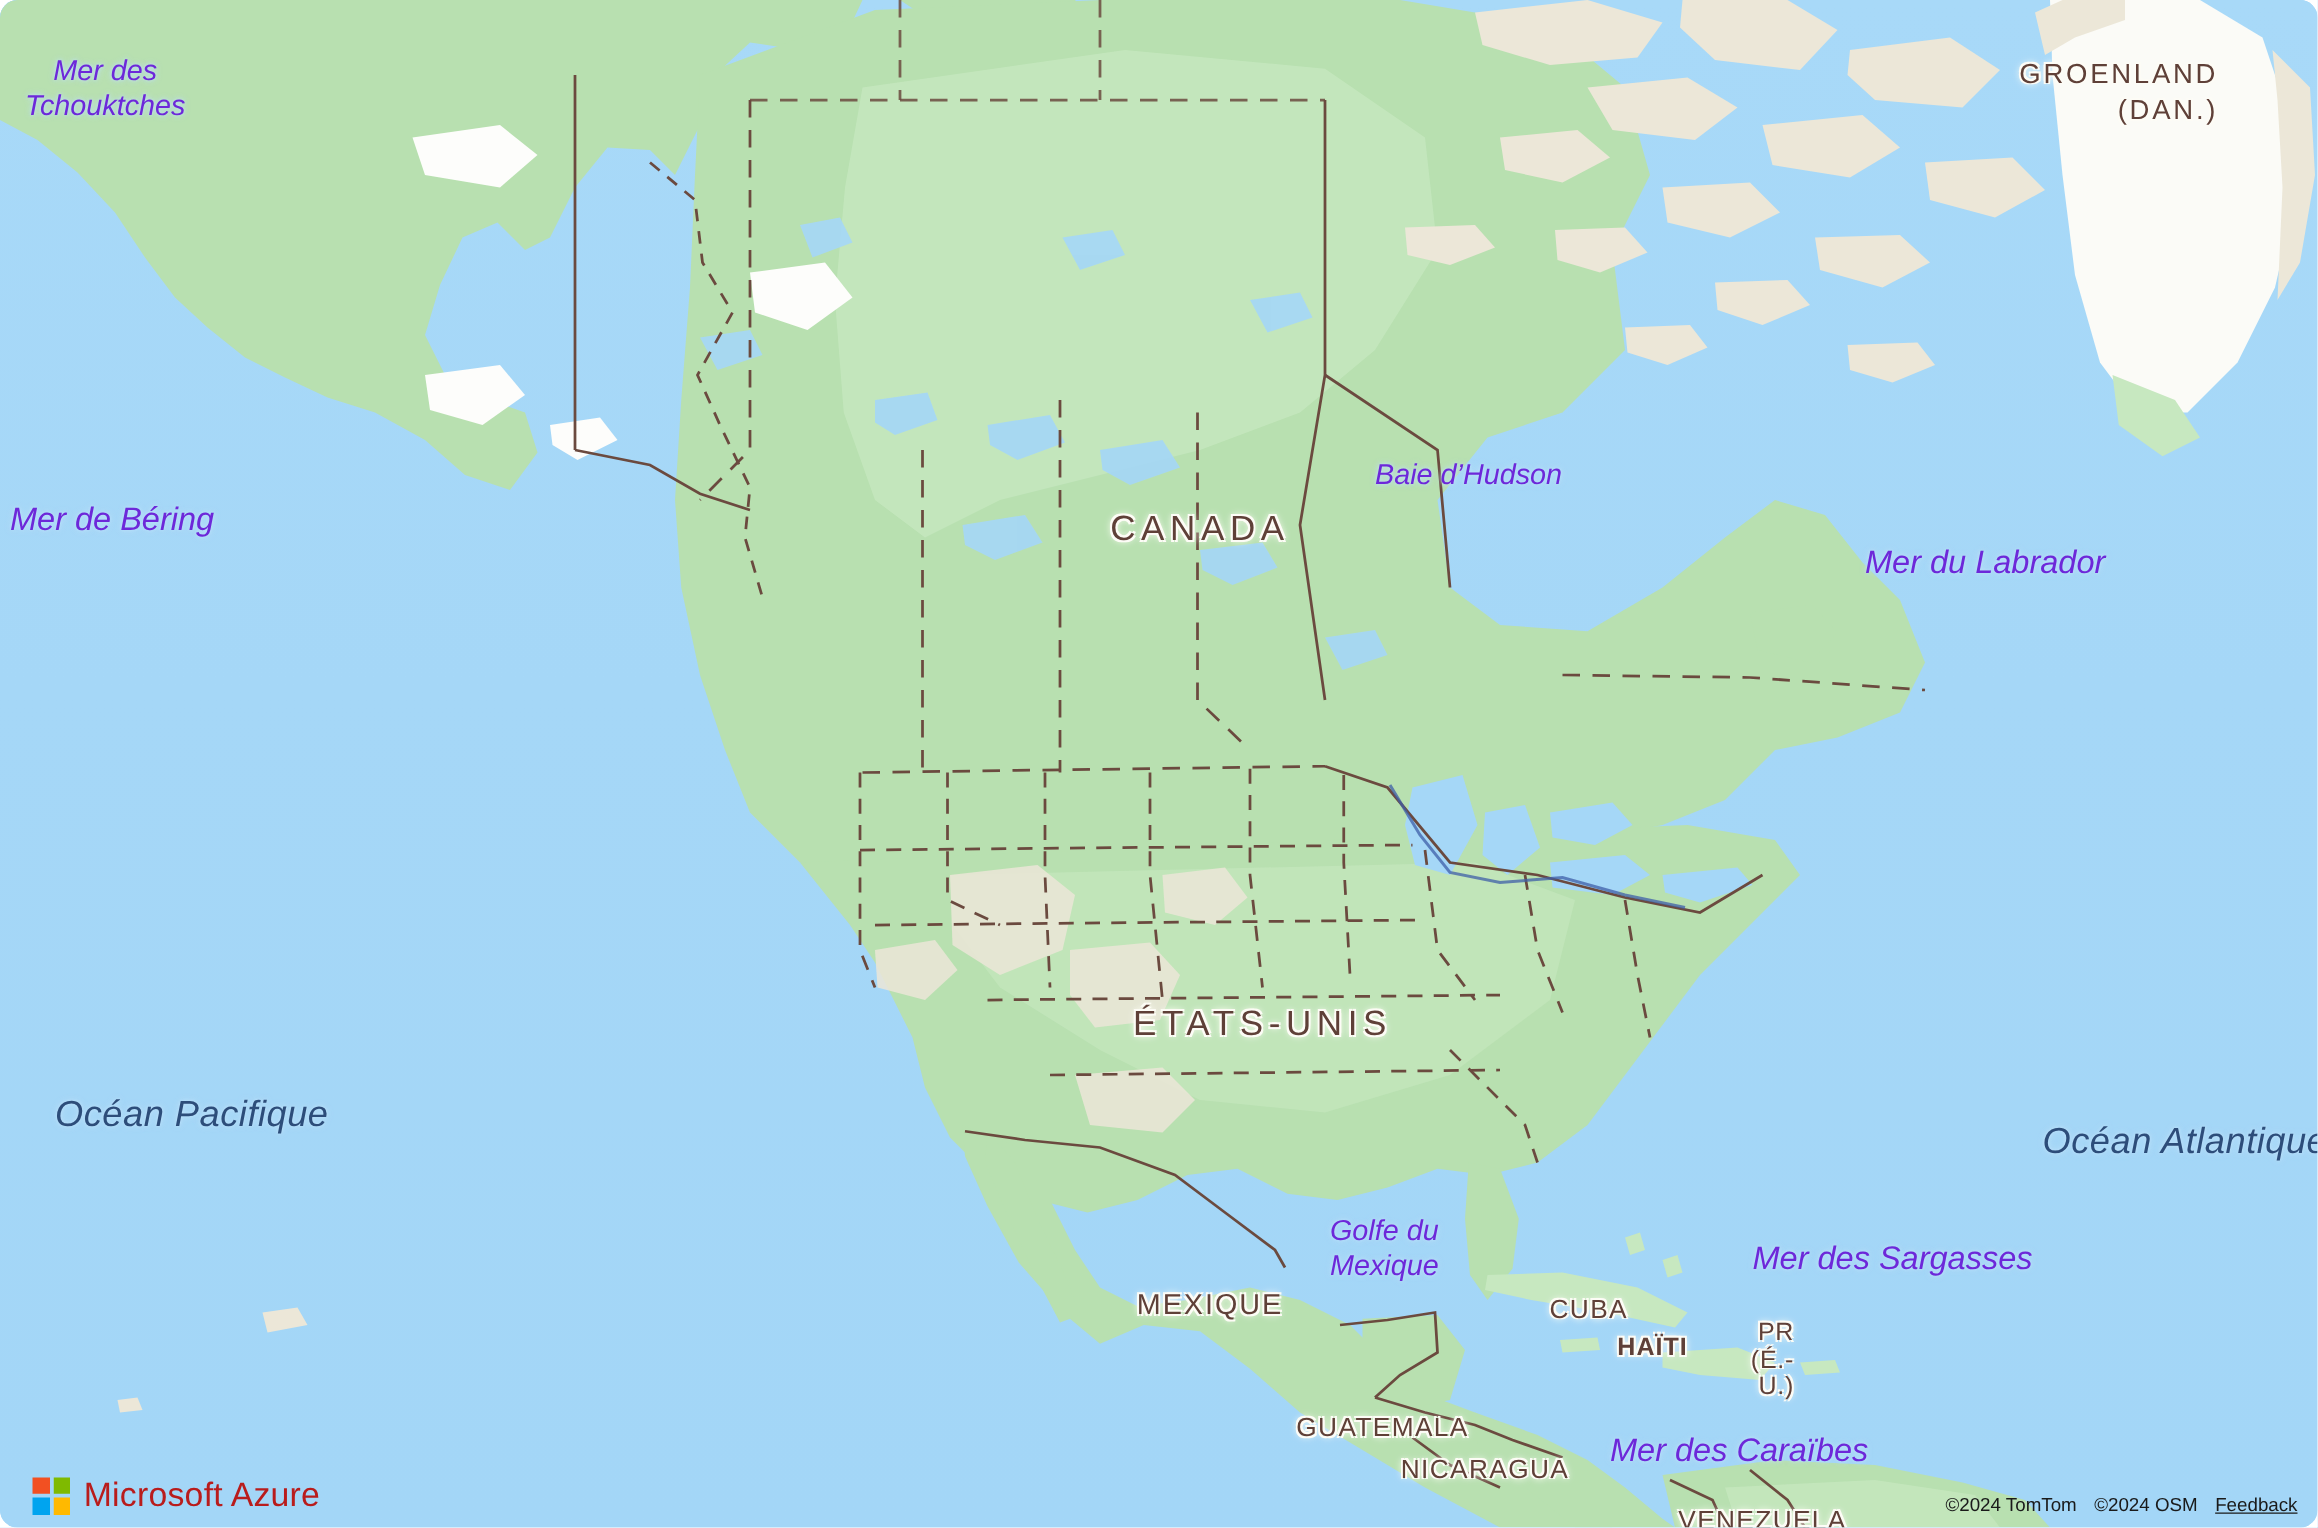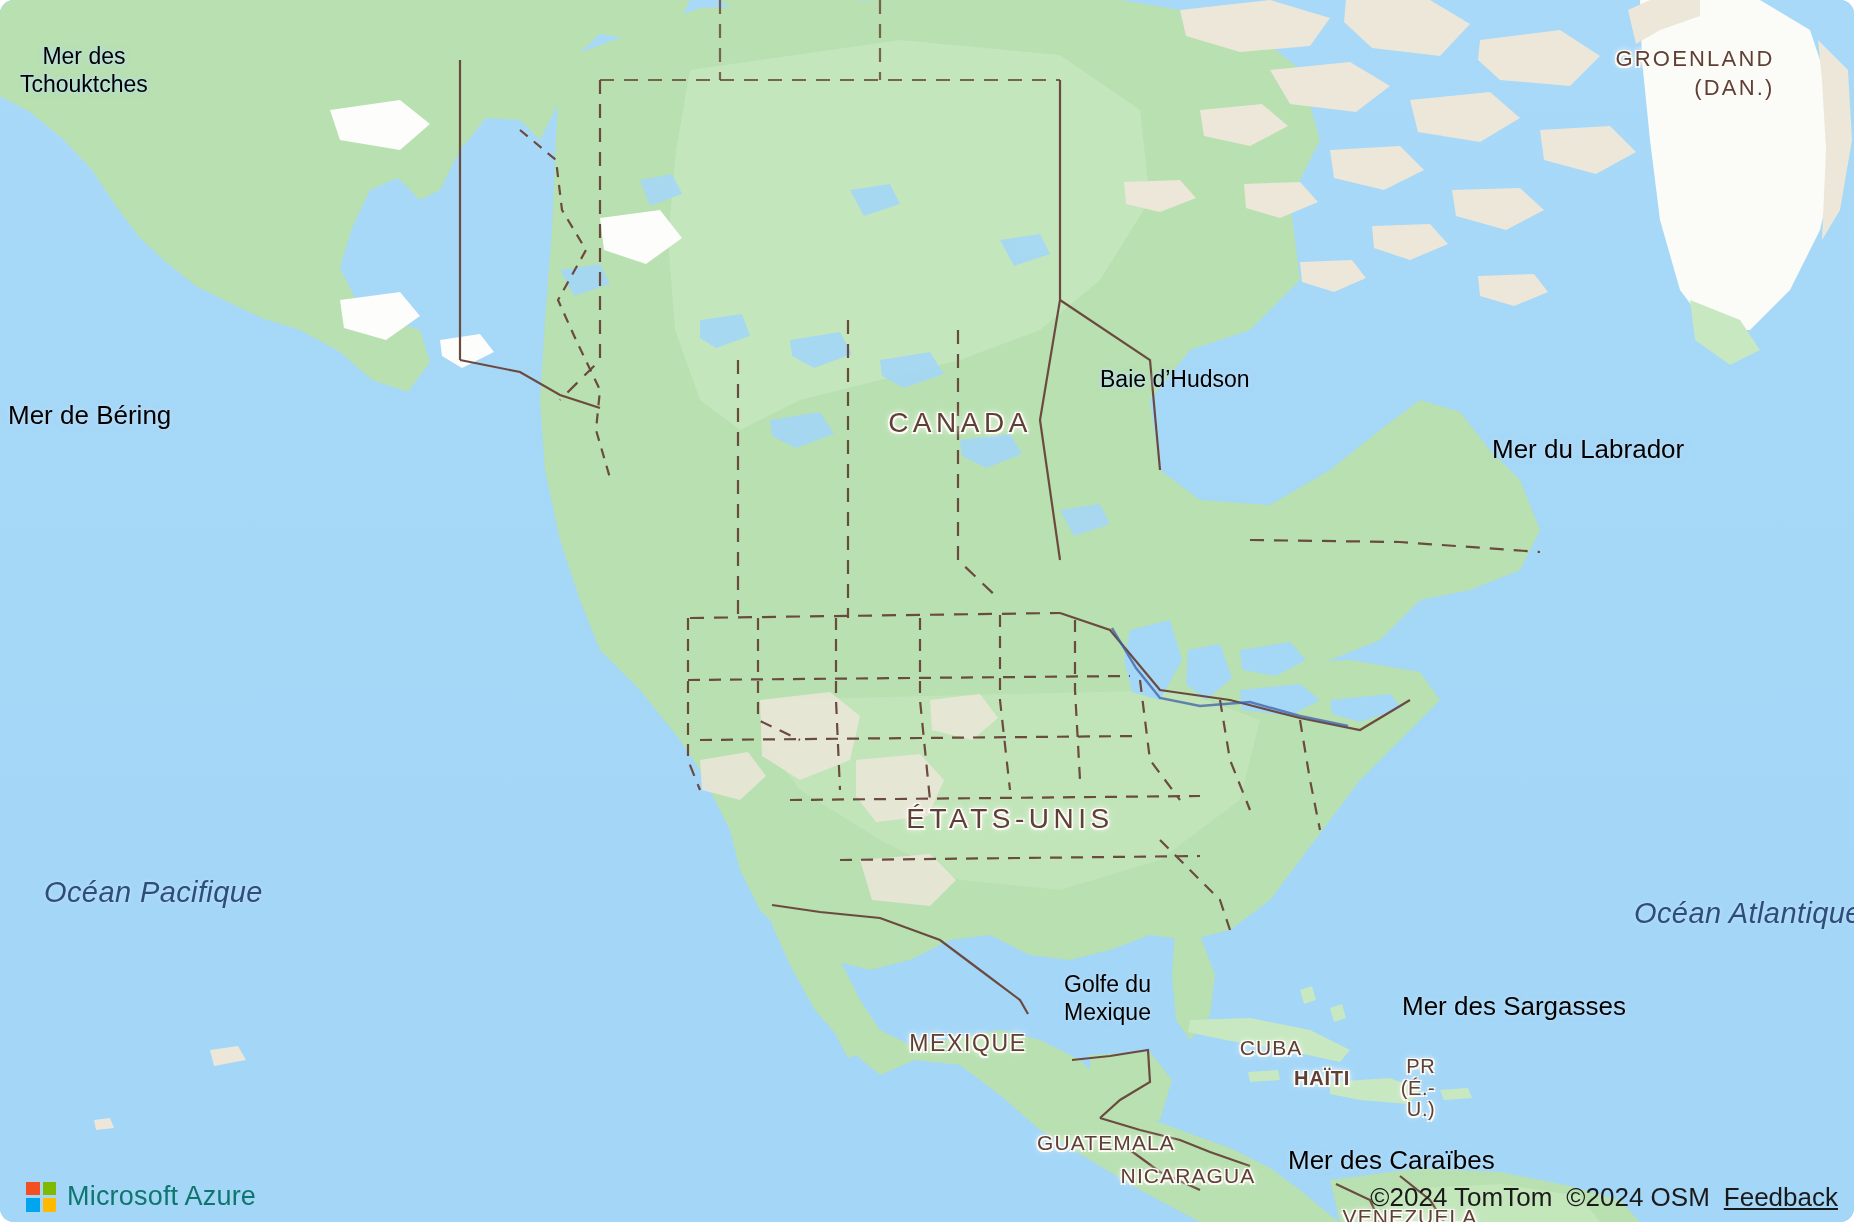--- a/index.html
+++ b/index.html
@@ -27,7 +27,8 @@
   .lbl{position:absolute;white-space:pre;pointer-events:none;}
 
   .sea-lbl{
-    color:#000000;
+    color:#6d28d9;
+    font-style:italic;
     font-family:"Liberation Sans",sans-serif;
     font-weight:400;
     text-shadow:

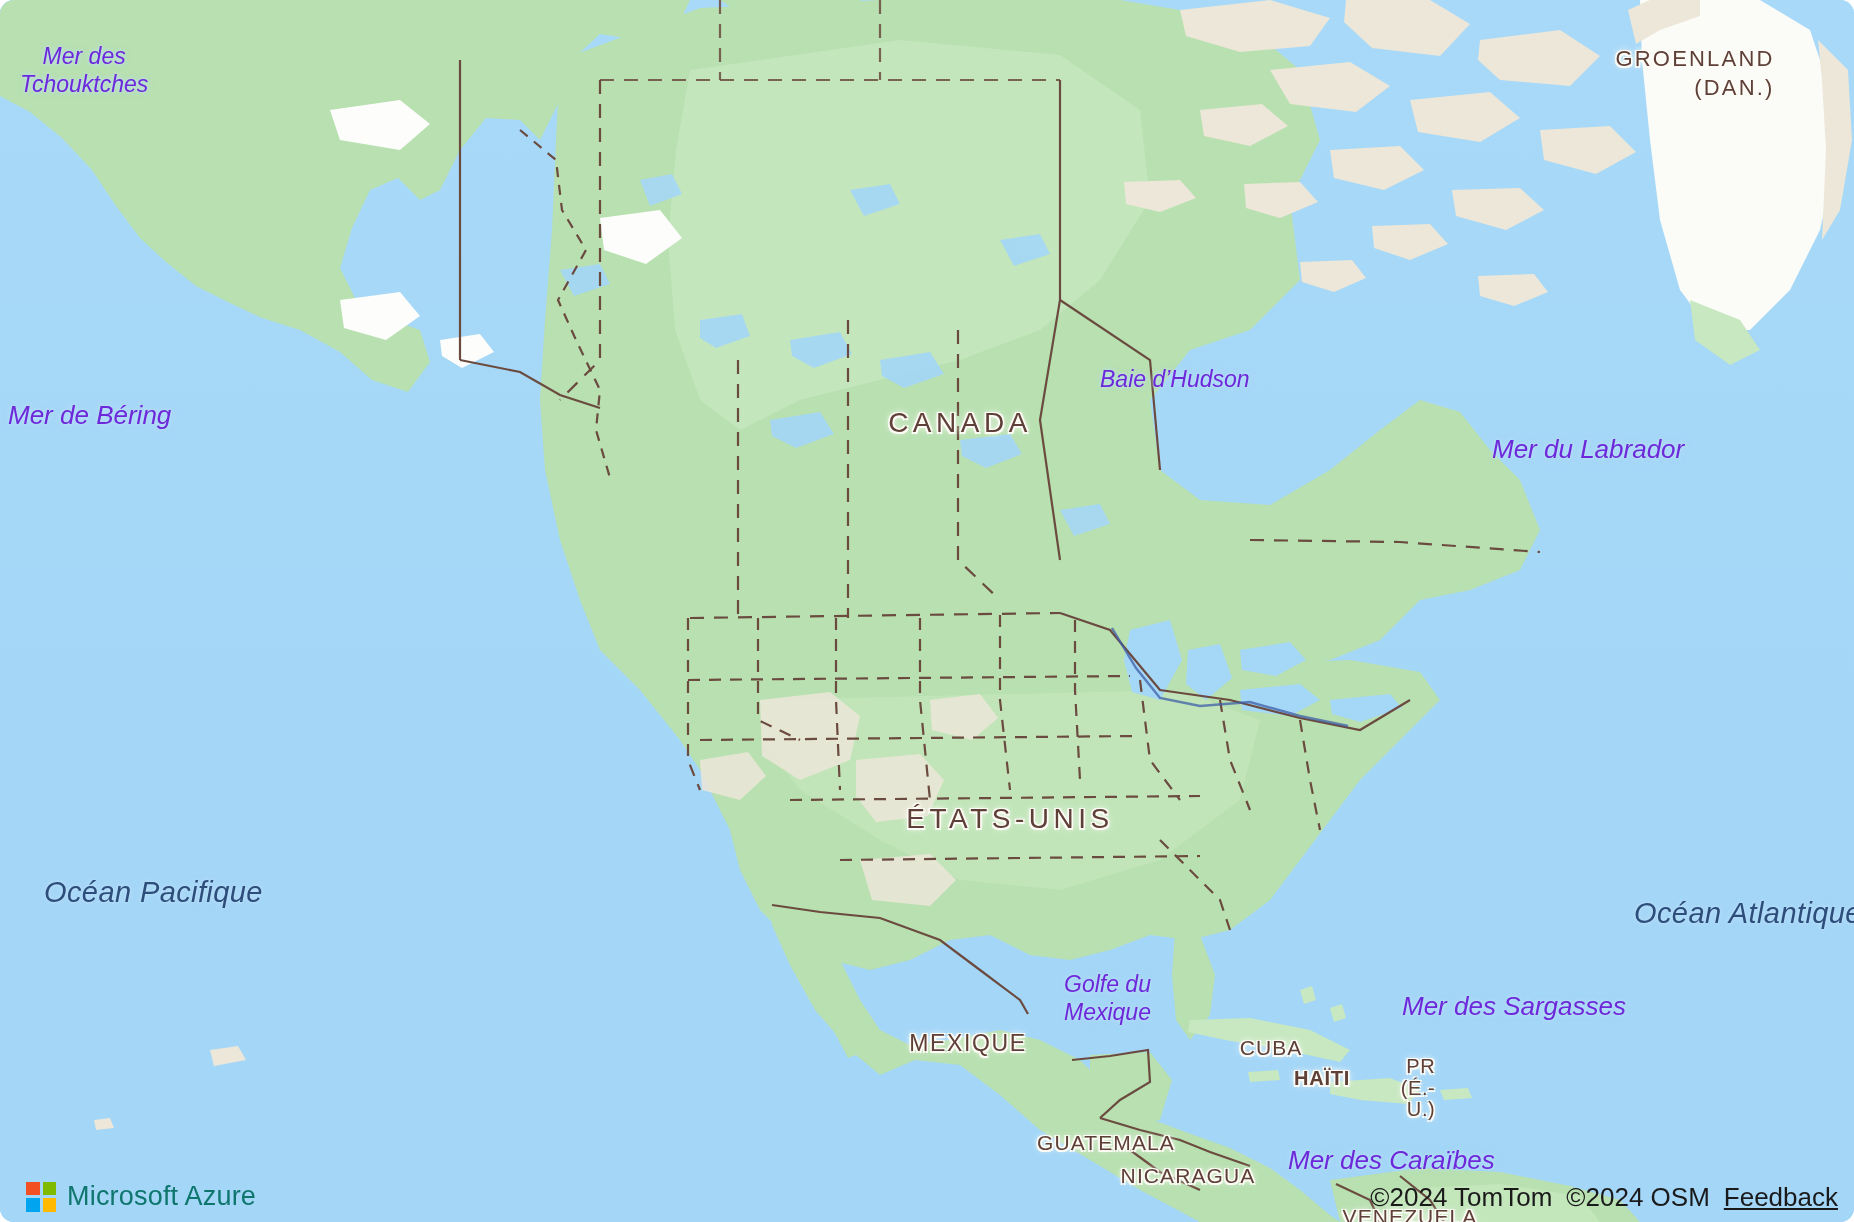--- a/index.html
+++ b/index.html
@@ -74,7 +74,7 @@
   #ms-squares i{display:block;}
   #azure-text{
     font-family:"Liberation Sans",sans-serif;
-    font-size:27px;color:#0f766e;letter-spacing:.2px;
+    font-size:27px;color:#b91c1c;letter-spacing:.2px;
   }
 
   

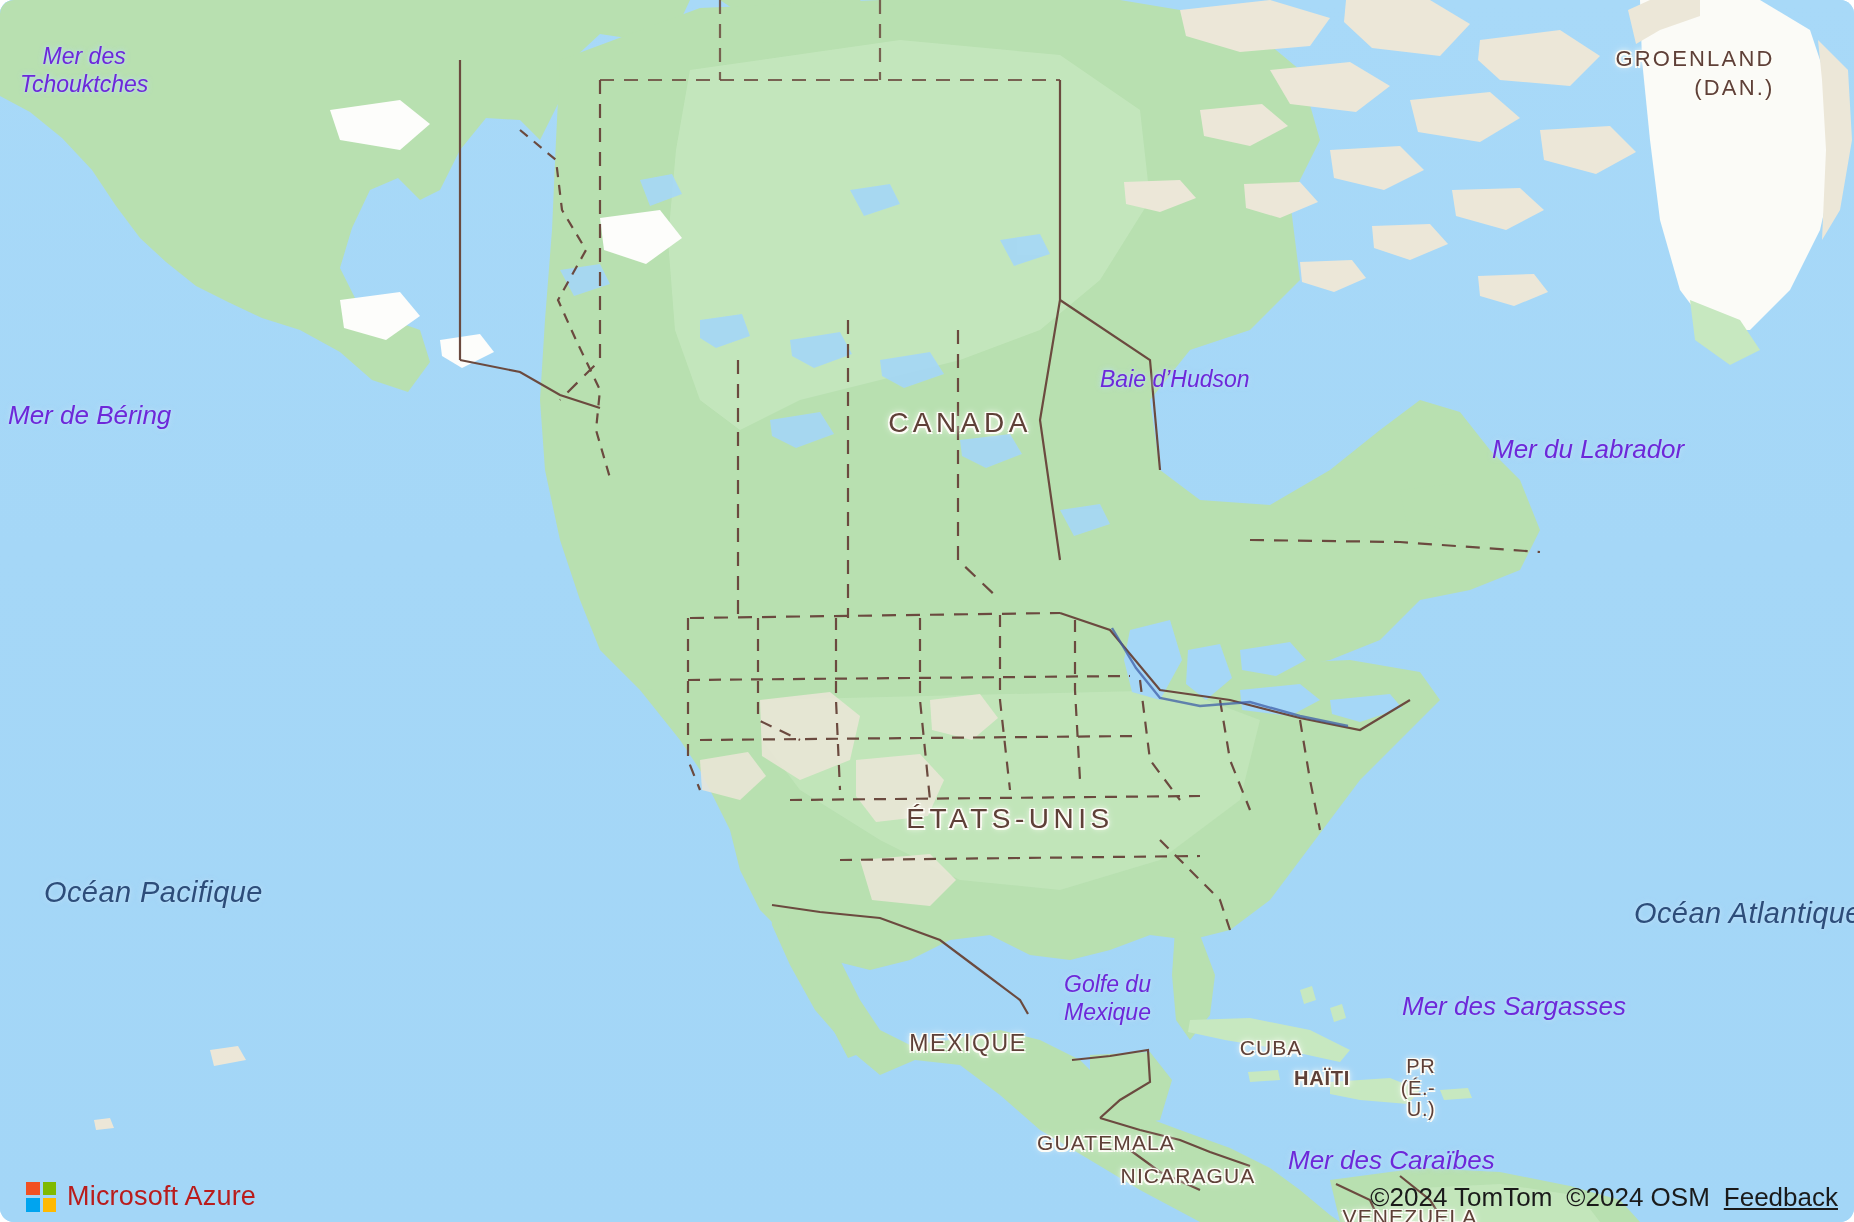--- a/index.html
+++ b/index.html
@@ -82,7 +82,7 @@
     position:absolute;right:16px;bottom:9px;
     display:flex;align-items:center;gap:14px;
     font-family:"Liberation Sans",sans-serif;
-    font-size:26px;color:#1a1a1a;
+    font-size:15px;color:#1a1a1a;
   }
   #attribution .feedback{text-decoration:underline;cursor:pointer;}
 </style>

